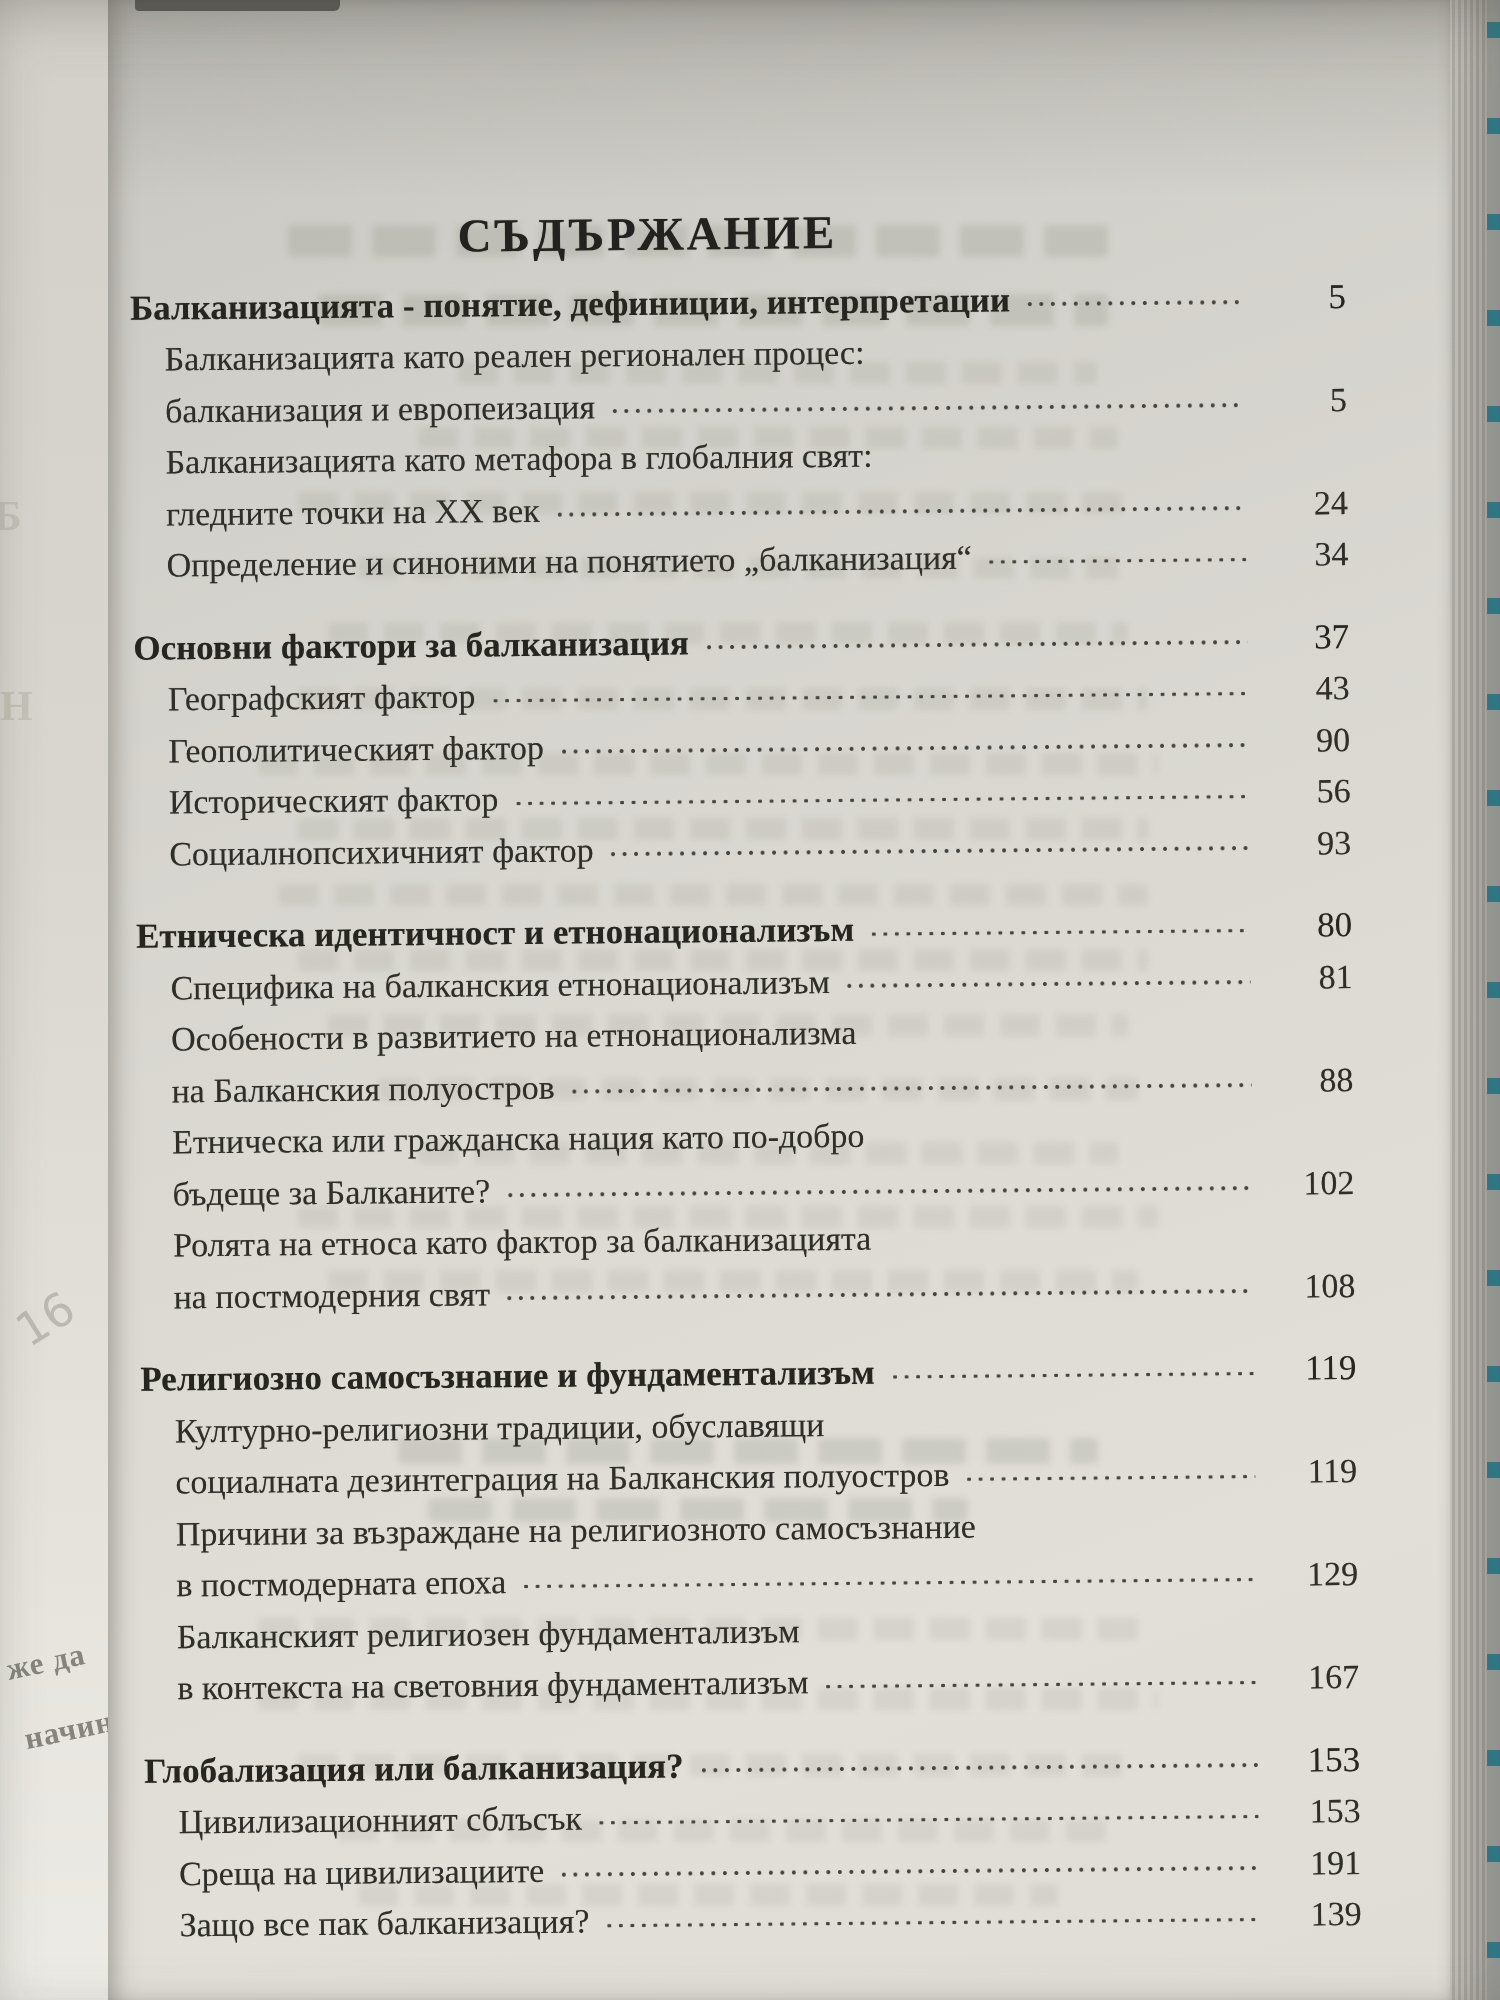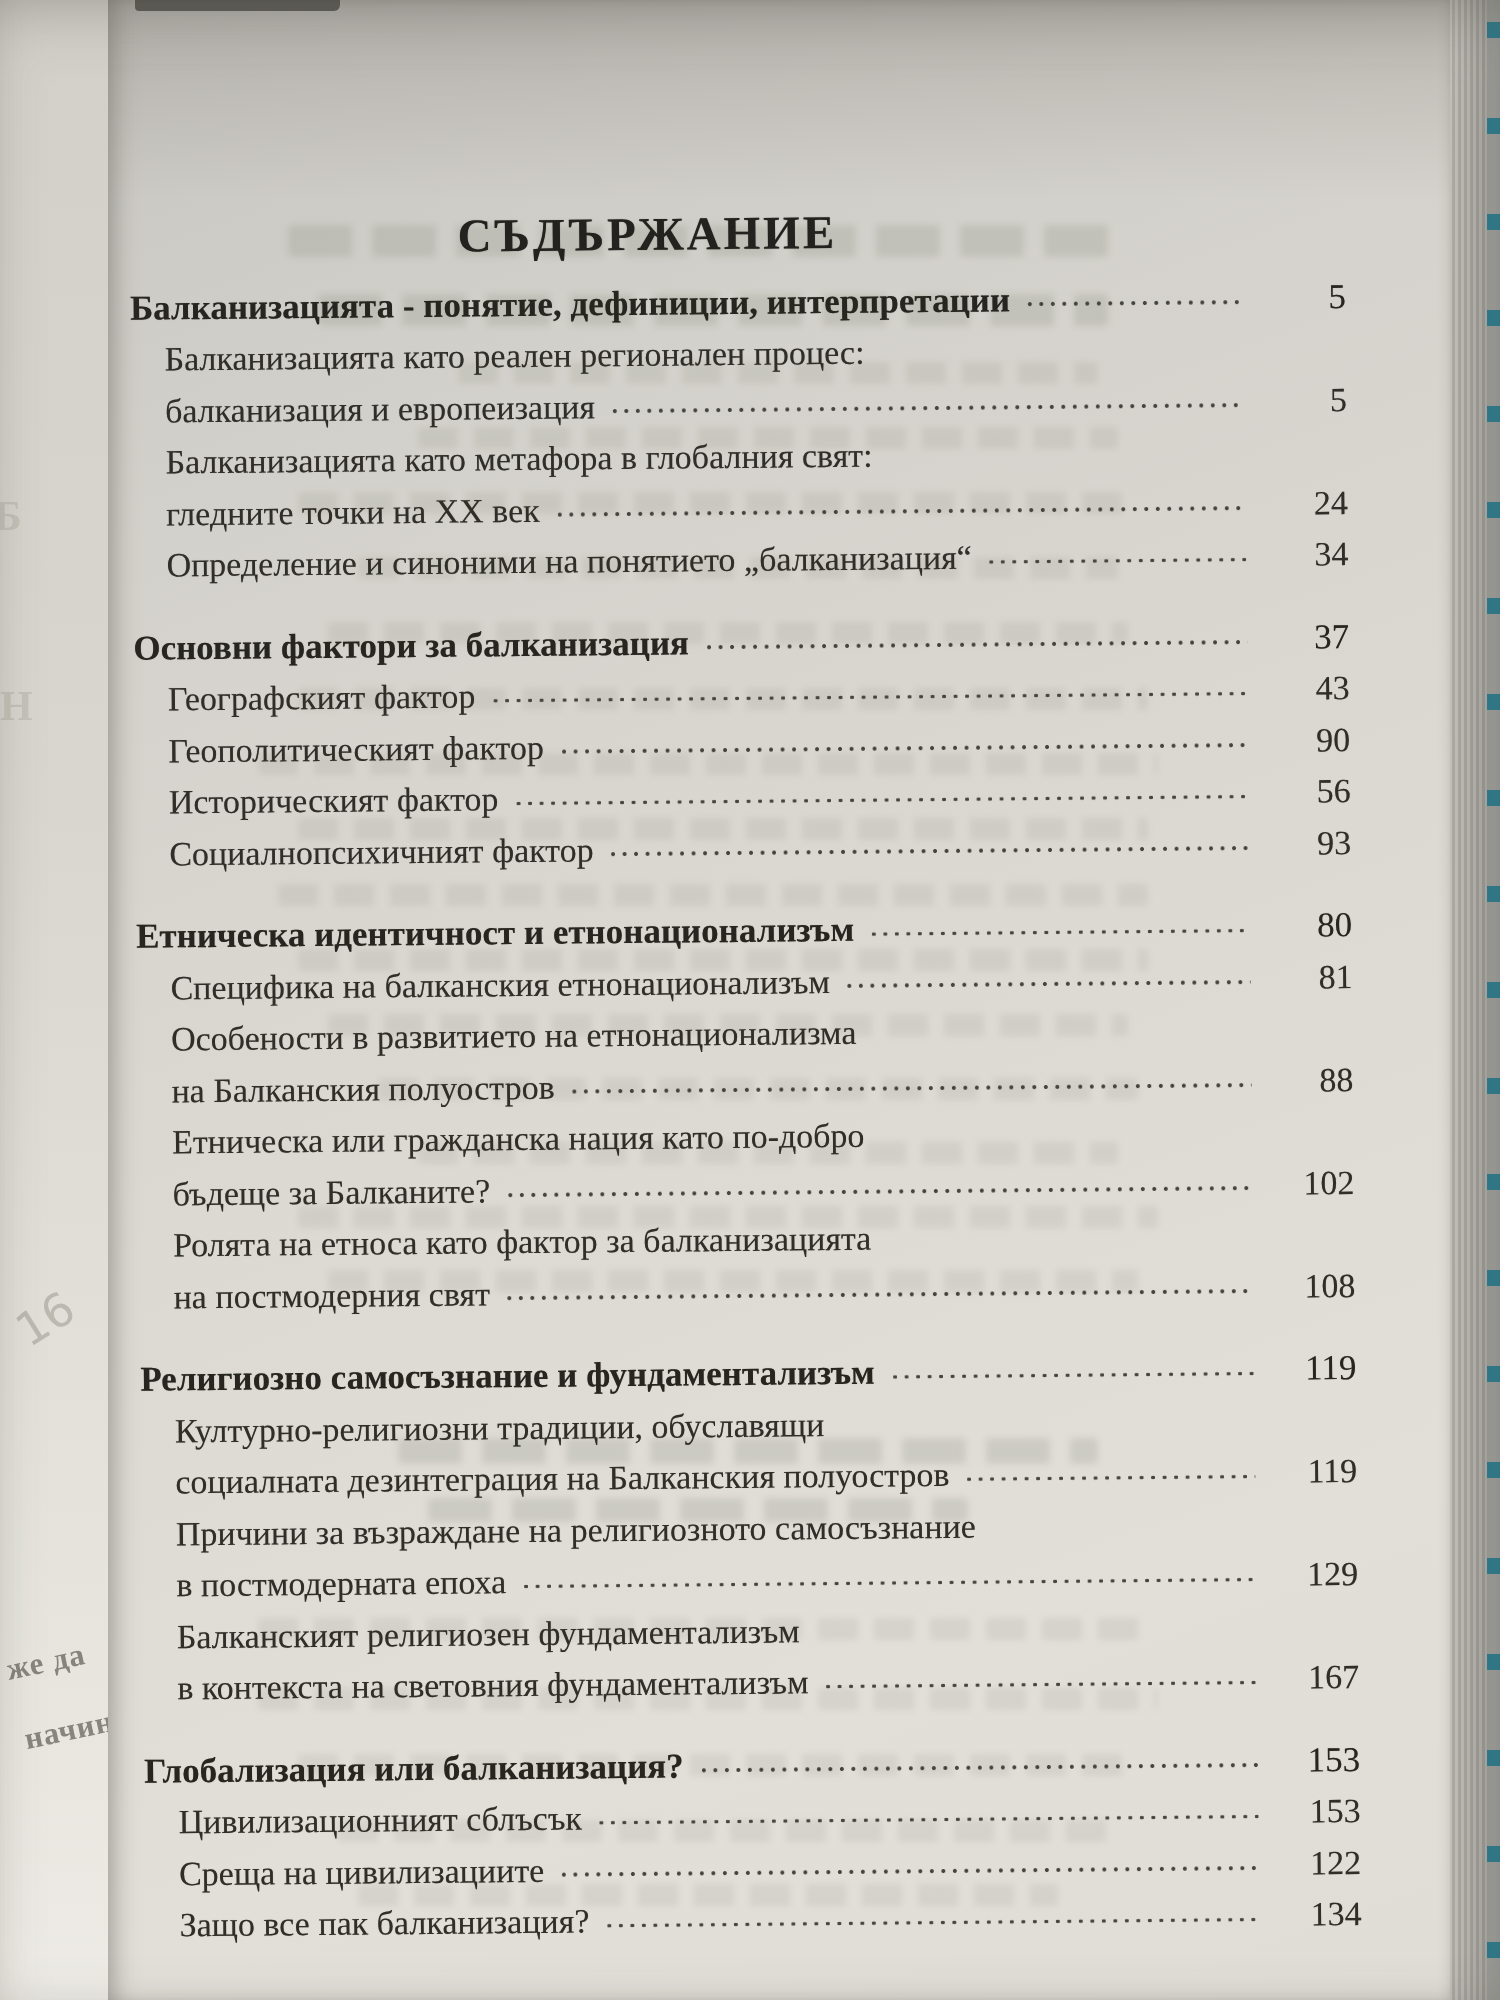--- a/index.html
+++ b/index.html
@@ -272,7 +272,7 @@
         <div class="row sub">
     <span class="t">Среща на цивилизациите</span>
     <span class="leader"></span>
-    <span class="pg">122</span>
+    <span class="pg">191</span>
   </div>
         <div class="row sub">
     <span class="t">Защо все пак балканизация?</span>

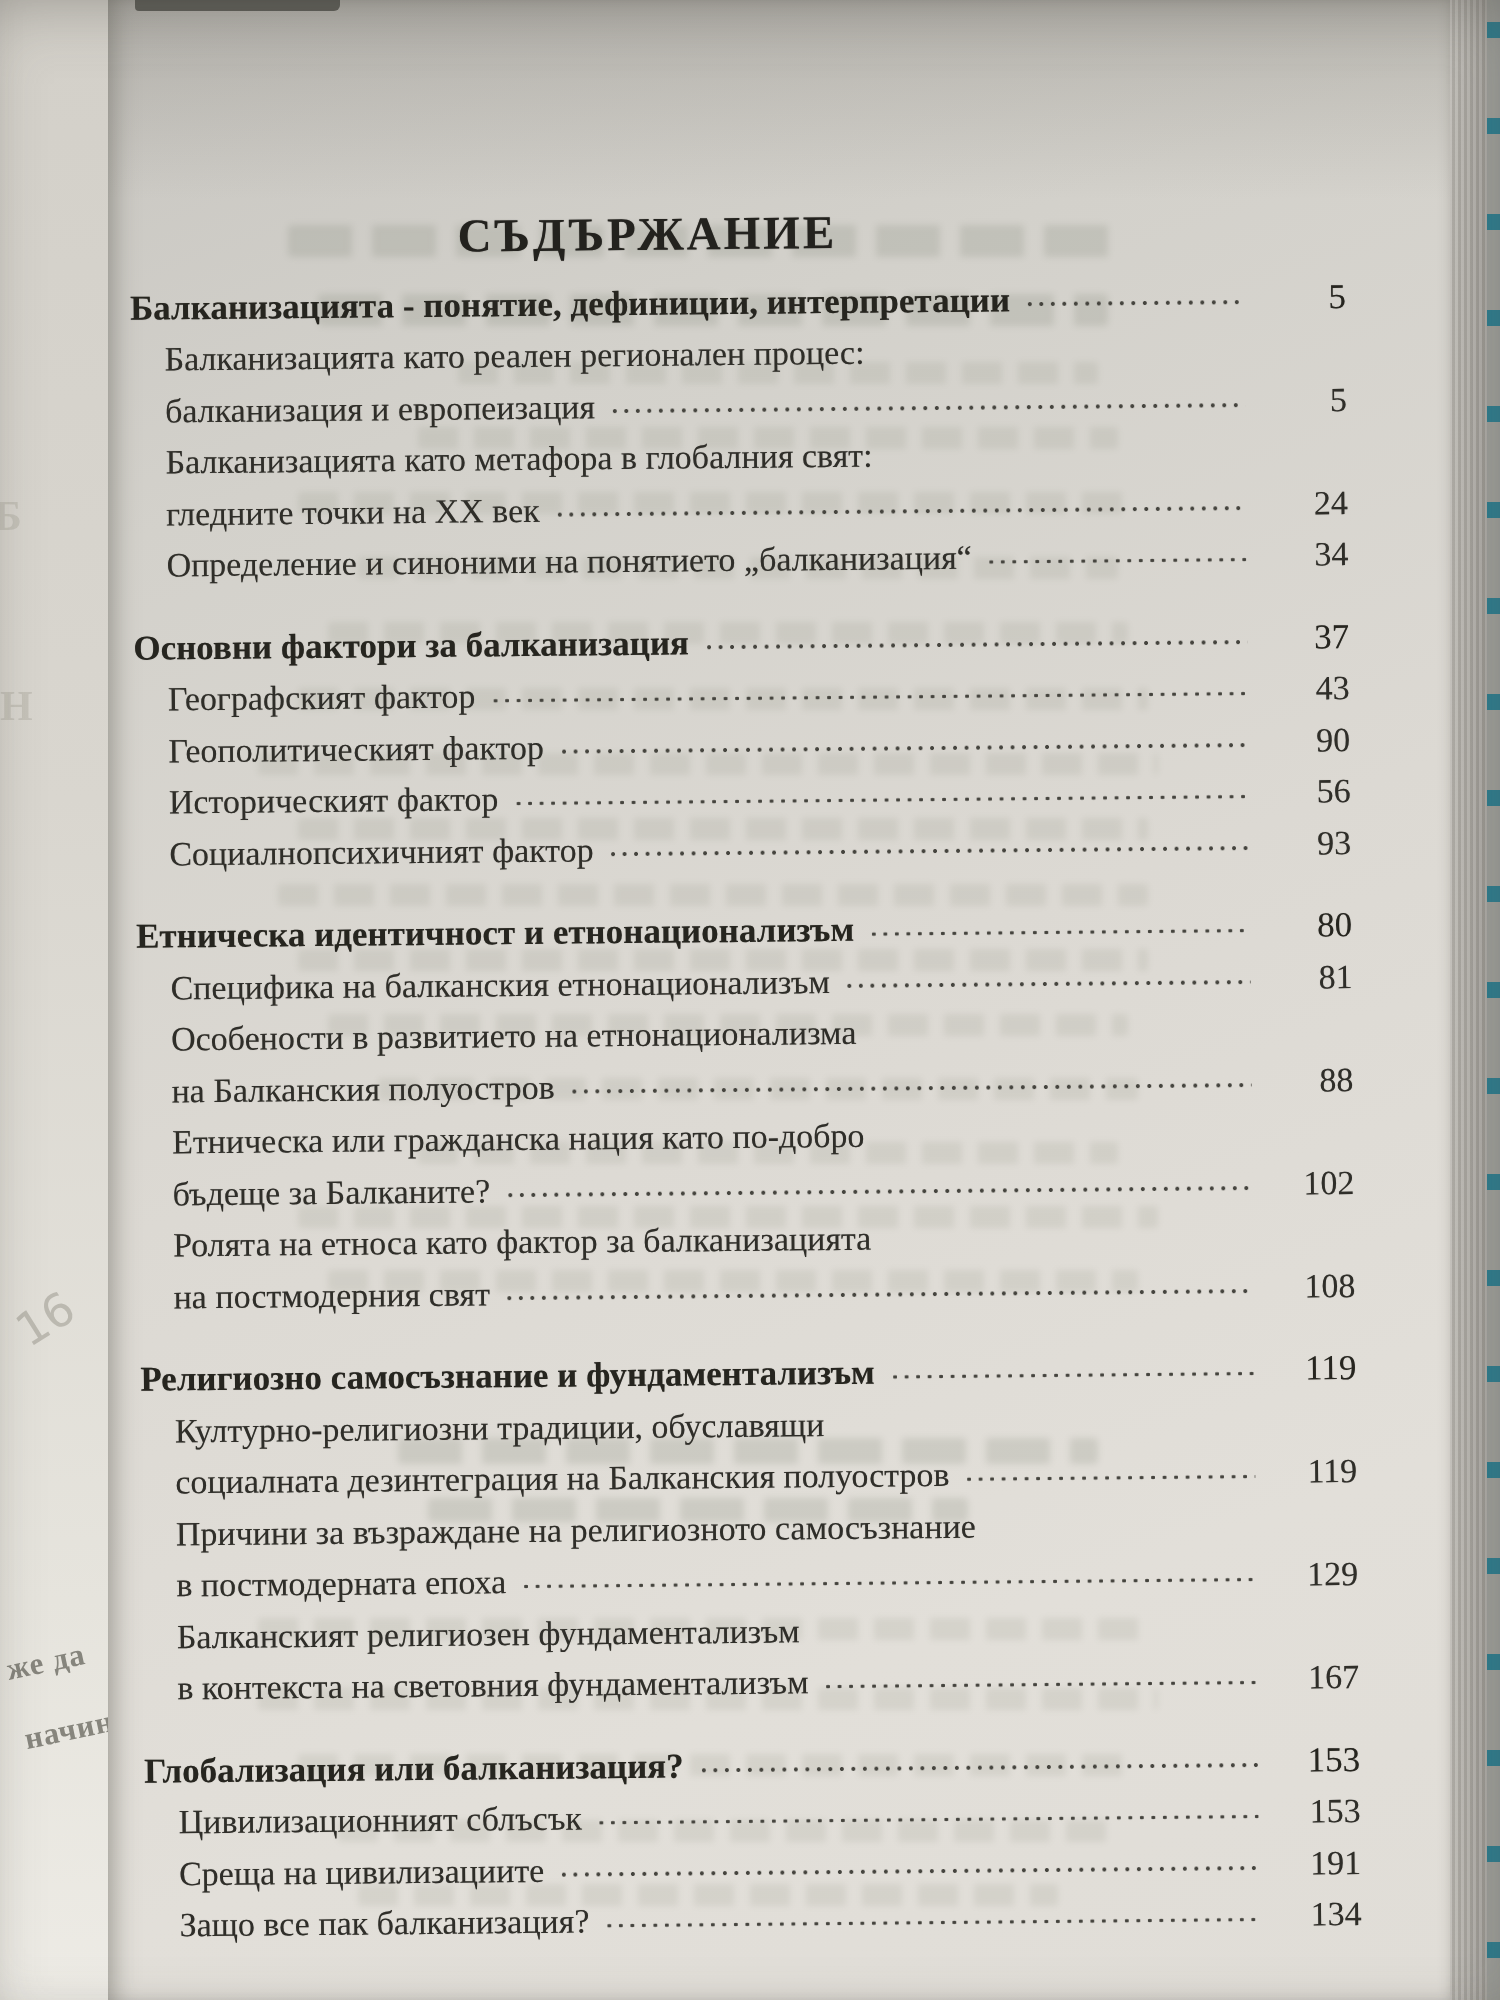--- a/index.html
+++ b/index.html
@@ -277,7 +277,7 @@
         <div class="row sub">
     <span class="t">Защо все пак балканизация?</span>
     <span class="leader"></span>
-    <span class="pg">134</span>
+    <span class="pg">139</span>
   </div>
       </div>
   </div>

